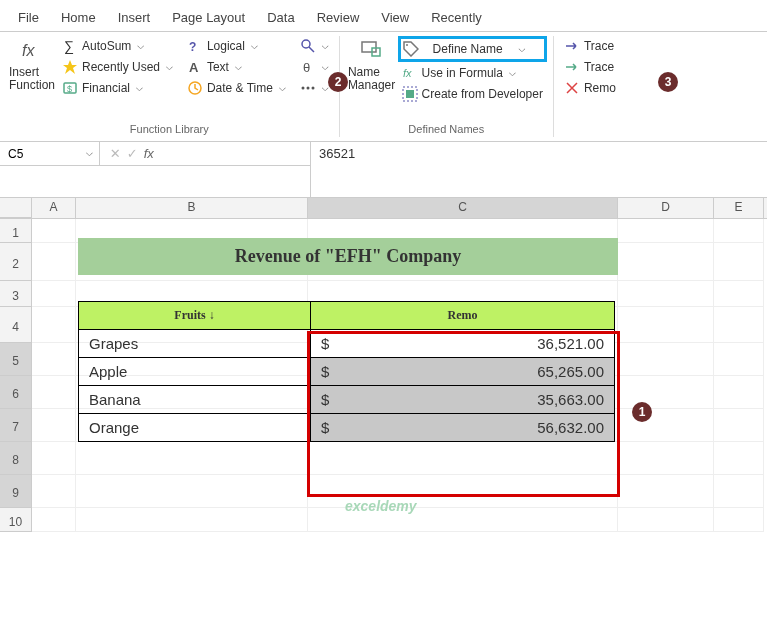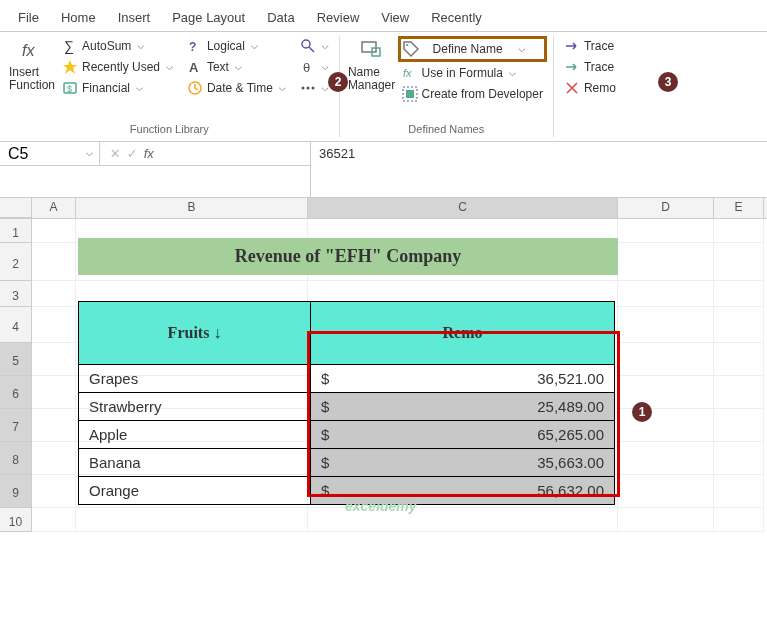--- a/index.html
+++ b/index.html
@@ -25,7 +25,7 @@
 .btn-sm .ic { width: 16px; height: 16px; flex-shrink: 0; }
 .drop { margin-left: 2px; font-size: 9px; color: #666; }
 
-.red-box { border: 3px solid #a16207; padding: 2px 6px 2px 2px !important; gap: 14px; }
+.red-box { border: 3px solid #0ea5e9; padding: 2px 6px 2px 2px !important; gap: 14px; }
 
 .badge { position: absolute; width: 20px; height: 20px; background: #6b2c2c; color: #fff; border-radius: 50%; display: flex; align-items: center; justify-content: center; font-size: 12px; font-weight: bold; }
 

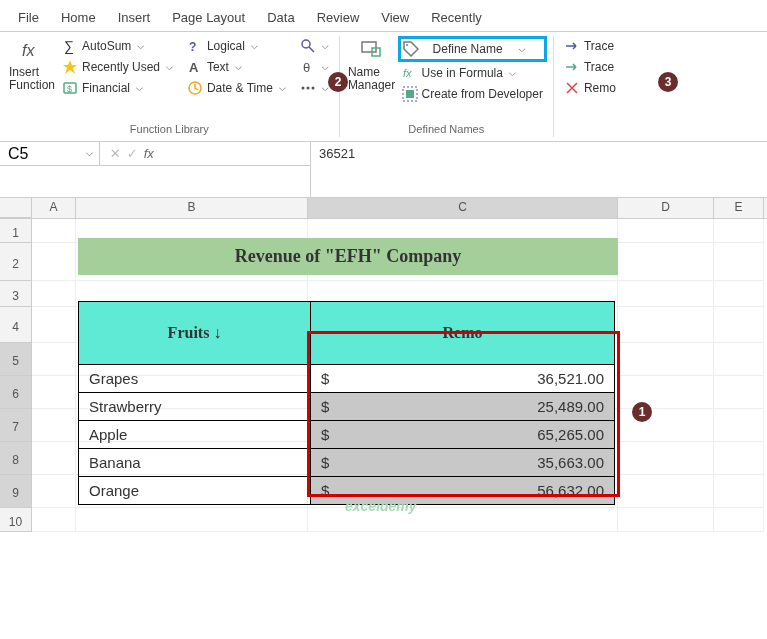--- a/index.html
+++ b/index.html
@@ -32,7 +32,7 @@
 
 .fbar { display: flex; align-items: stretch; border-bottom: 1px solid #ccc; height: 56px; }
 .namebox { display: flex; align-items: center; border-right: 1px solid #ccc; padding: 0 6px; height: 24px; margin-top: 0; }
-.namebox input { border: none; width: 60px; font-size: 16px; padding: 2px; outline: none; }
+.namebox input { border: none; width: 60px; font-size: 12px; padding: 2px; outline: none; }
 .fb-btns { display: flex; align-items: center; gap: 6px; padding: 0 10px; color: #999; height: 24px; }
 .fb-input { flex: 1; padding: 4px 8px; font-size: 13px; border-left: 1px solid #ccc; display: flex; align-items: flex-start;}
 .fb-row { display:flex; align-items:center; width: 310px; border-bottom:1px solid #ccc; height:24px;}

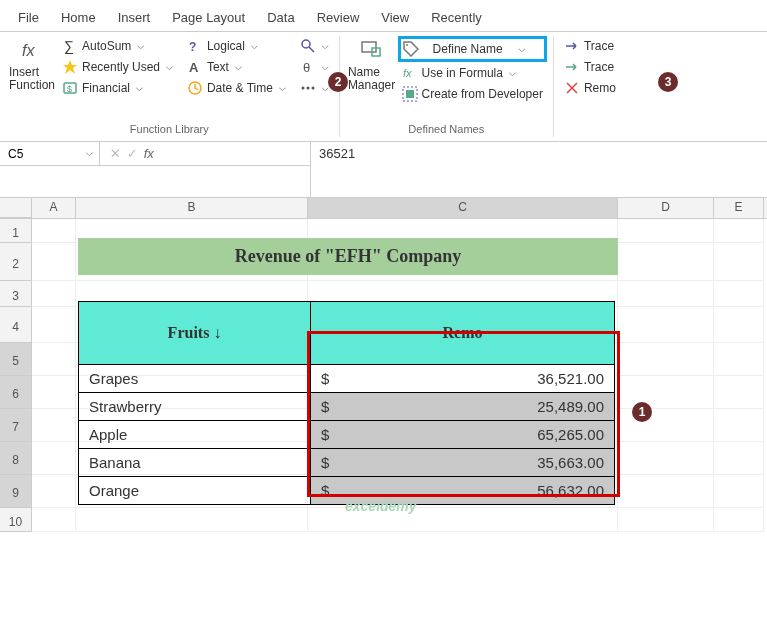--- a/index.html
+++ b/index.html
@@ -54,7 +54,7 @@
 .data-area { position: absolute; left: 78px; top: 40px; }
 .title-banner { width: 540px; background: #a4cf9a; font-size: 18px; font-weight: bold; text-align: center; padding: 8px 0; font-family: Georgia, serif;}
 .data-table { border-collapse: collapse; margin-top: 26px; }
-.data-table th { background: #5eead4; border: 1.5px solid #000; padding: 22px 10px; font-size: 16px; font-family: Georgia, serif; font-weight: bold;}
+.data-table th { background: #bef264; border: 1.5px solid #000; padding: 6px 10px; font-size: 12px; font-family: Georgia, serif; font-weight: bold;}
 .data-table td { border: 1.5px solid #000; padding: 5px 10px; font-size: 15px; }
 .fruit-col { width: 232px; }
 .spain-col { width: 304px; }

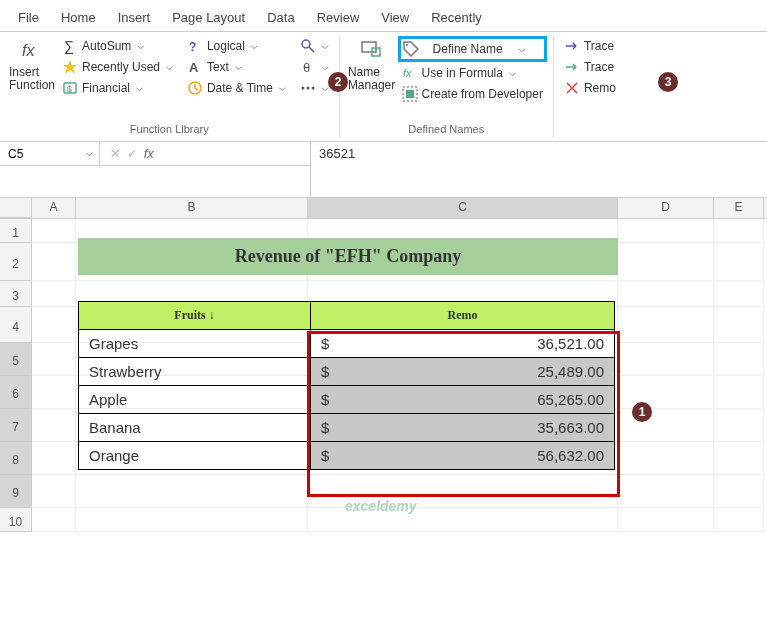--- a/index.html
+++ b/index.html
@@ -393,15 +393,6 @@
               <div class="money">
                 <span>$</span>
                 <span>36,521.00</span>
-              </div>
-            </td>
-          </tr>
-          <tr>
-            <td class="fruit-col">Strawberry</td>
-            <td class="spain-col sel-cells">
-              <div class="money">
-                <span>$</span>
-                <span>25,489.00</span>
               </div>
             </td>
           </tr>

